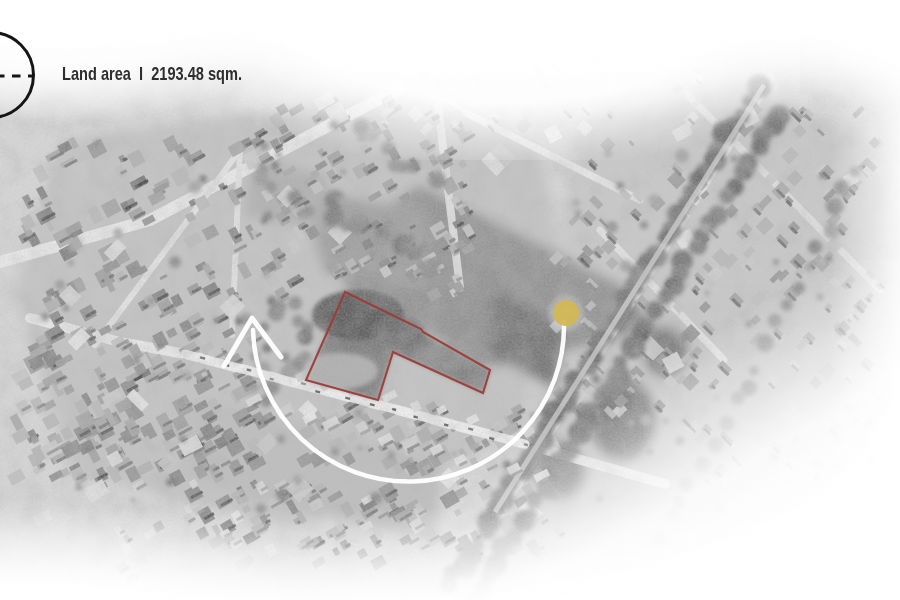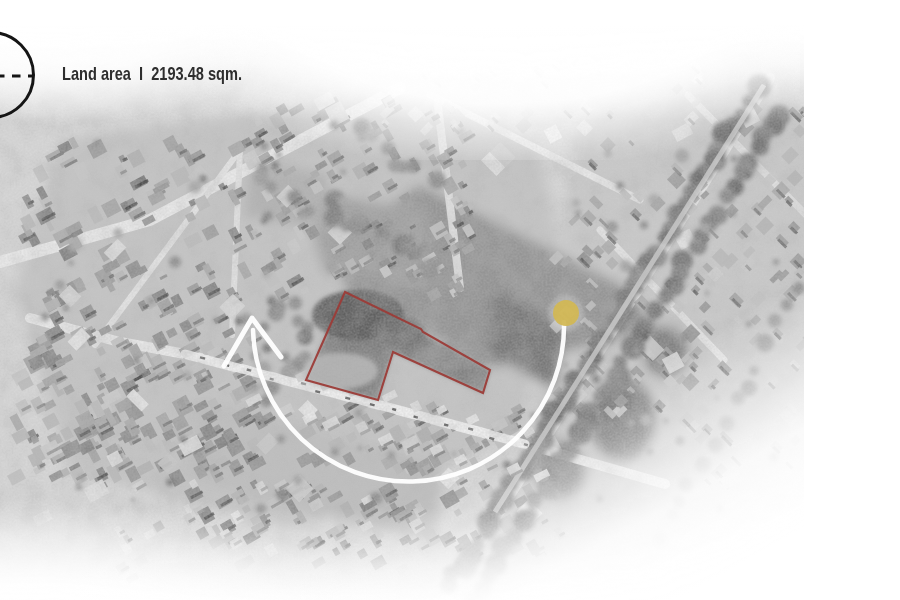--- a/index.html
+++ b/index.html
@@ -1,6 +1,6 @@
 <!DOCTYPE html>
 <html><head><meta charset="utf-8">
-<style>html,body{margin:0;padding:0;background:#fff;}#wrap{width:804px;height:600px;overflow:hidden;}</style>
+<style>html,body{margin:0;padding:0;background:#fff;}#wrap{width:900px;height:600px;overflow:hidden;}</style>
 </head><body>
 <div id="wrap"><svg xmlns="http://www.w3.org/2000/svg" width="900" height="600" viewBox="0 0 900 600">
 <defs>

